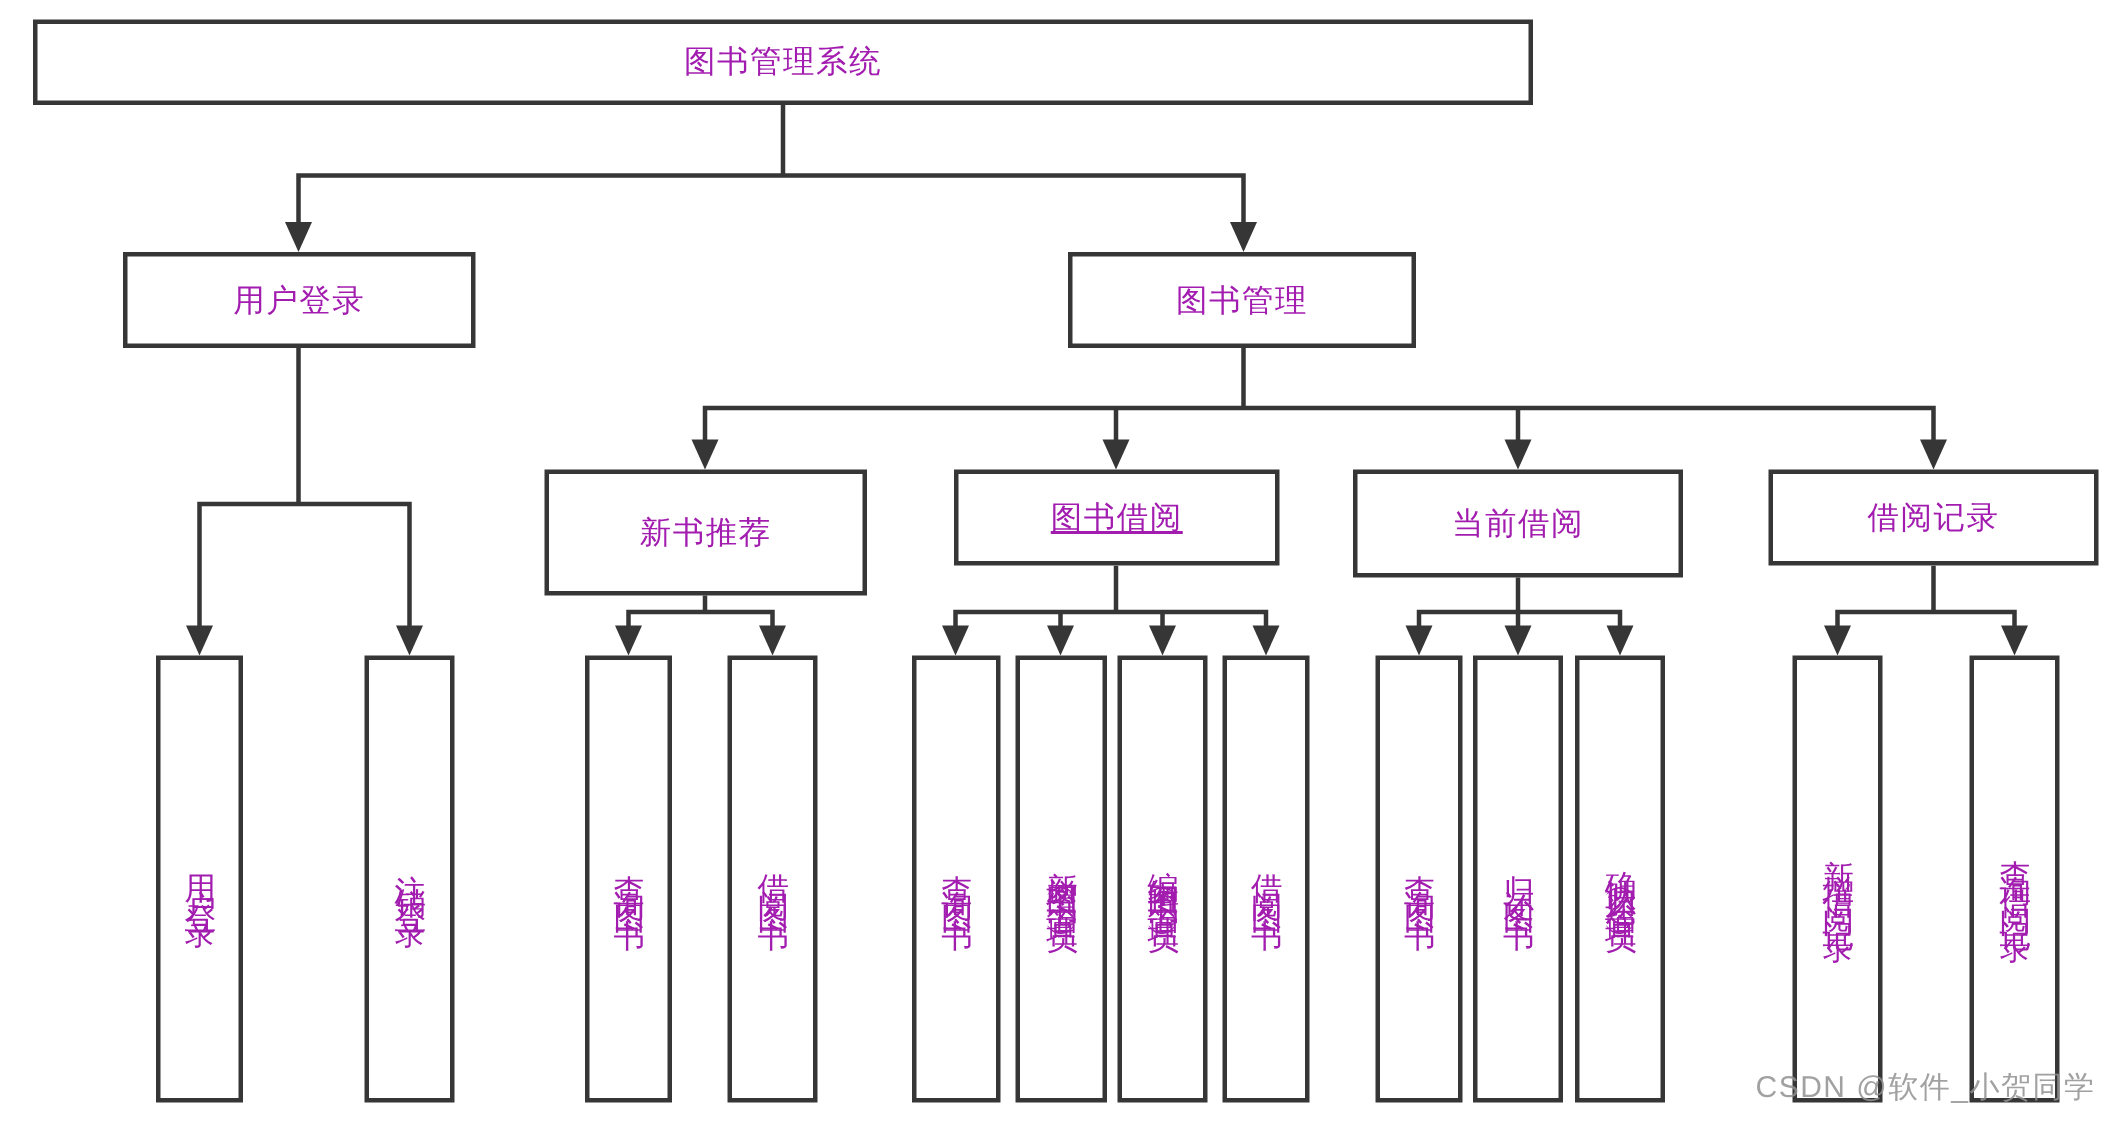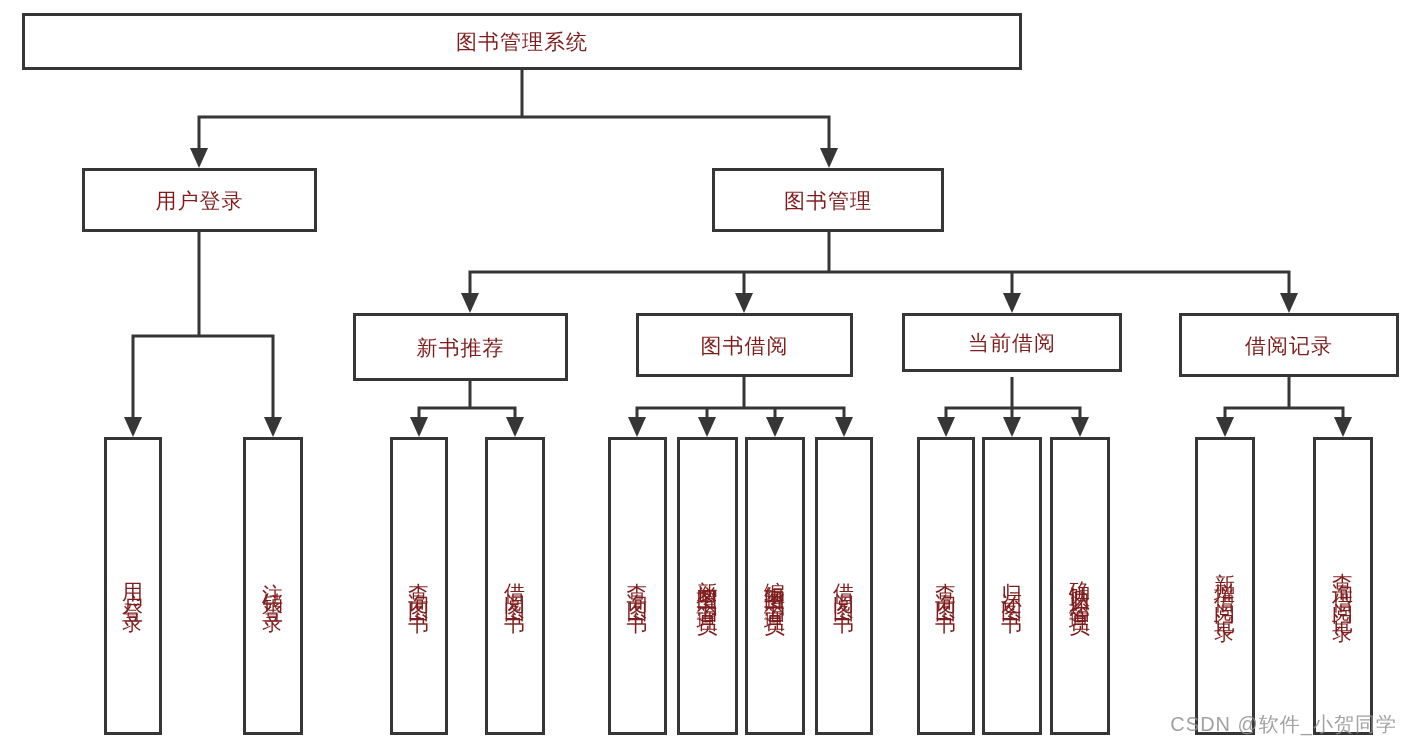--- a/index.html
+++ b/index.html
@@ -19,7 +19,7 @@
     box-sizing:border-box;
     border:3px solid #363636;
     background:#ffffff;
-    color:#7f1d1d;
+    color:#a21caf;
     display:flex;
     align-items:center;
     justify-content:center;

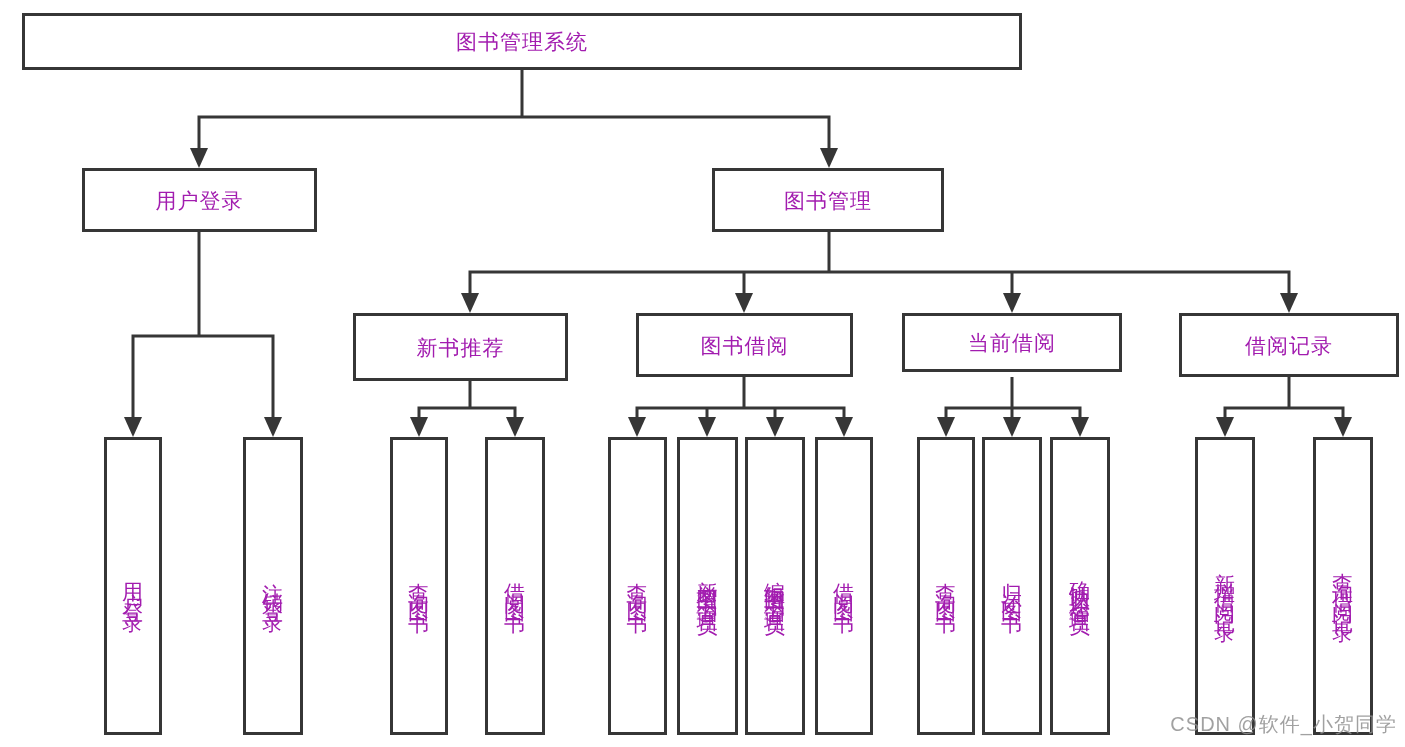--- a/index.html
+++ b/index.html
@@ -103,7 +103,7 @@
     <span>图书管理</span>
   </div>
 
-  <div class="node hbox" style="left:353px;top:313px;width:215px;height:68px;">
+  <div class="node hbox" style="left:363px;top:313px;width:215px;height:84px;">
     <span>新书推荐</span>
   </div>
   <div class="node hbox" style="left:636px;top:313px;width:217px;height:64px;">

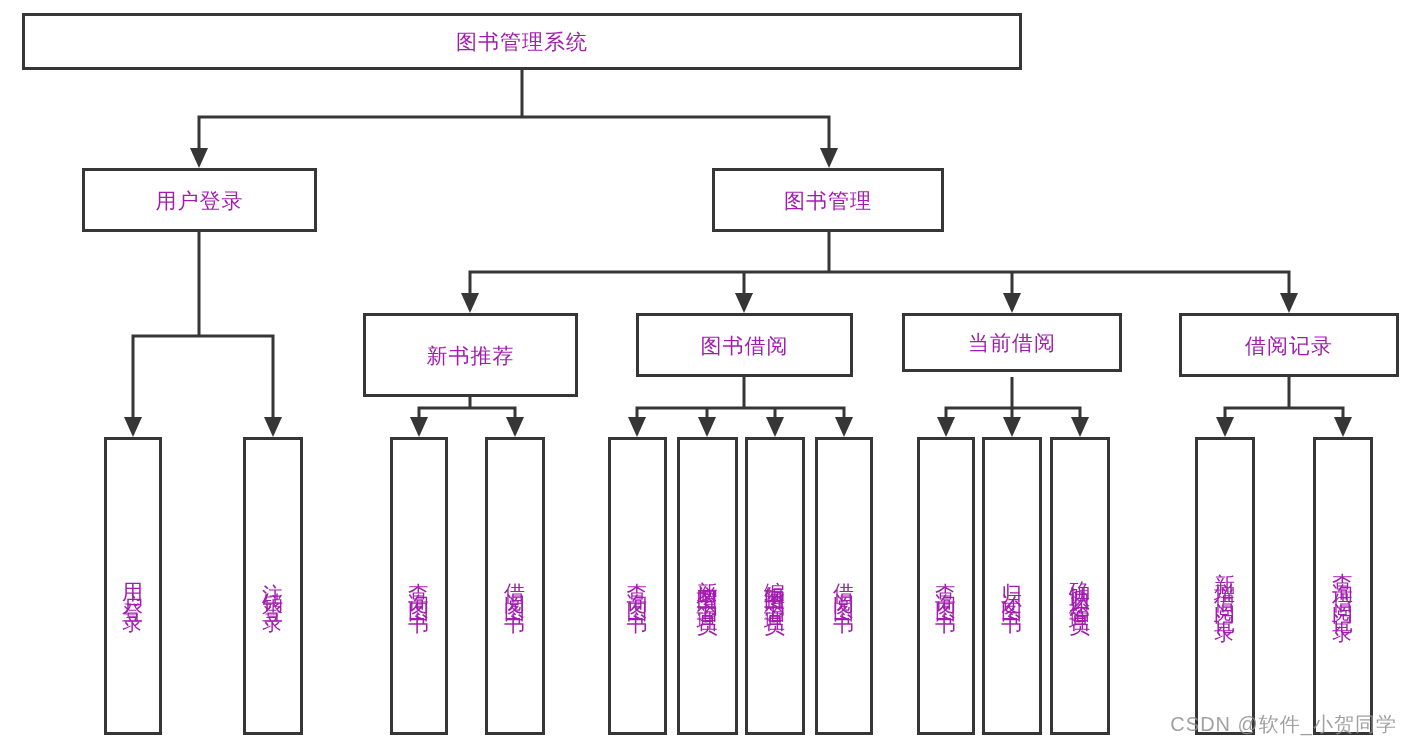--- a/index.html
+++ b/index.html
@@ -106,7 +106,7 @@
   <div class="node hbox" style="left:363px;top:313px;width:215px;height:84px;">
     <span>新书推荐</span>
   </div>
-  <div class="node hbox" style="left:636px;top:313px;width:217px;height:64px;">
+  <div class="node hbox" style="left:636px;top:313px;width:217px;height:64px;text-decoration:underline;">
     <span>图书借阅</span>
   </div>
   <div class="node hbox" style="left:902px;top:313px;width:220px;height:59px;text-align:right;">

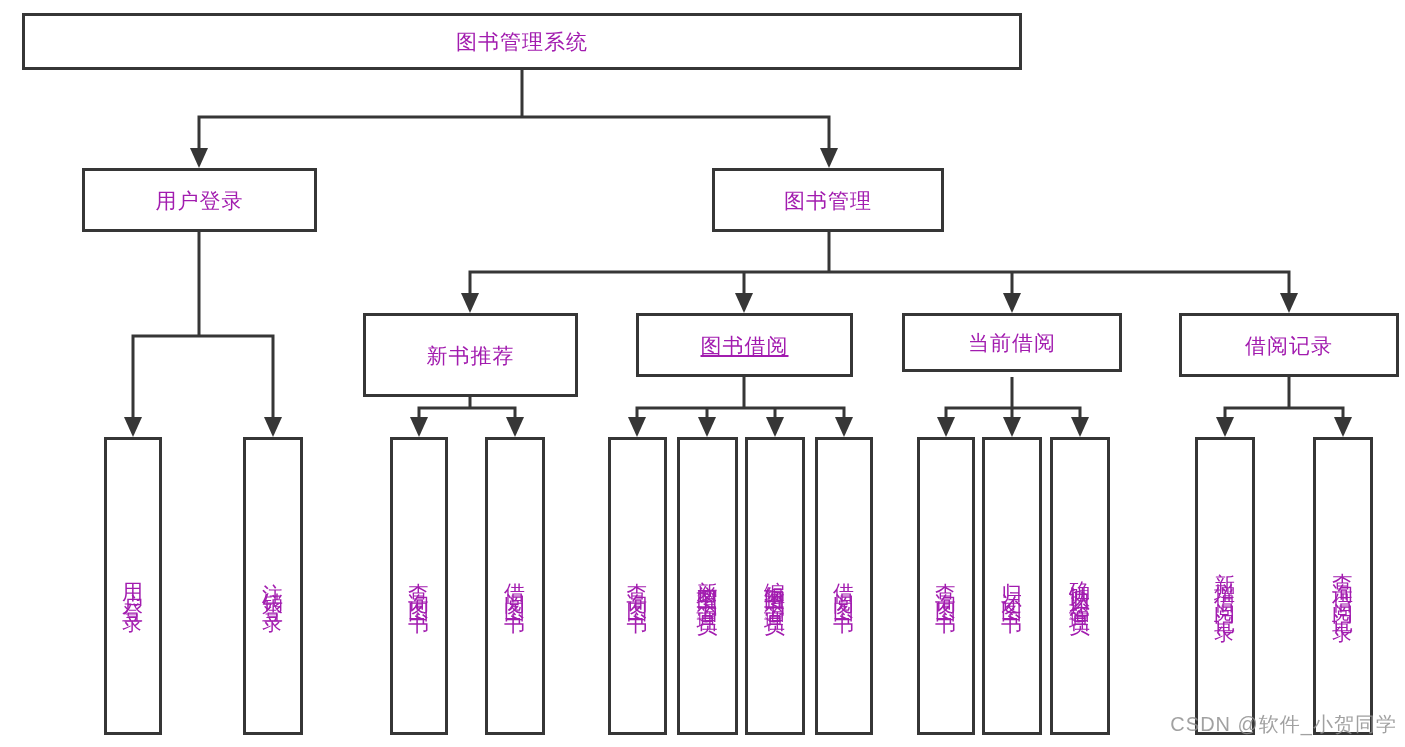--- a/index.html
+++ b/index.html
@@ -109,7 +109,7 @@
   <div class="node hbox" style="left:636px;top:313px;width:217px;height:64px;text-decoration:underline;">
     <span>图书借阅</span>
   </div>
-  <div class="node hbox" style="left:902px;top:313px;width:220px;height:59px;text-align:right;">
+  <div class="node hbox" style="left:902px;top:313px;width:220px;height:72px;text-align:right;">
     <span>当前借阅</span>
   </div>
   <div class="node hbox" style="left:1179px;top:313px;width:220px;height:64px;">

